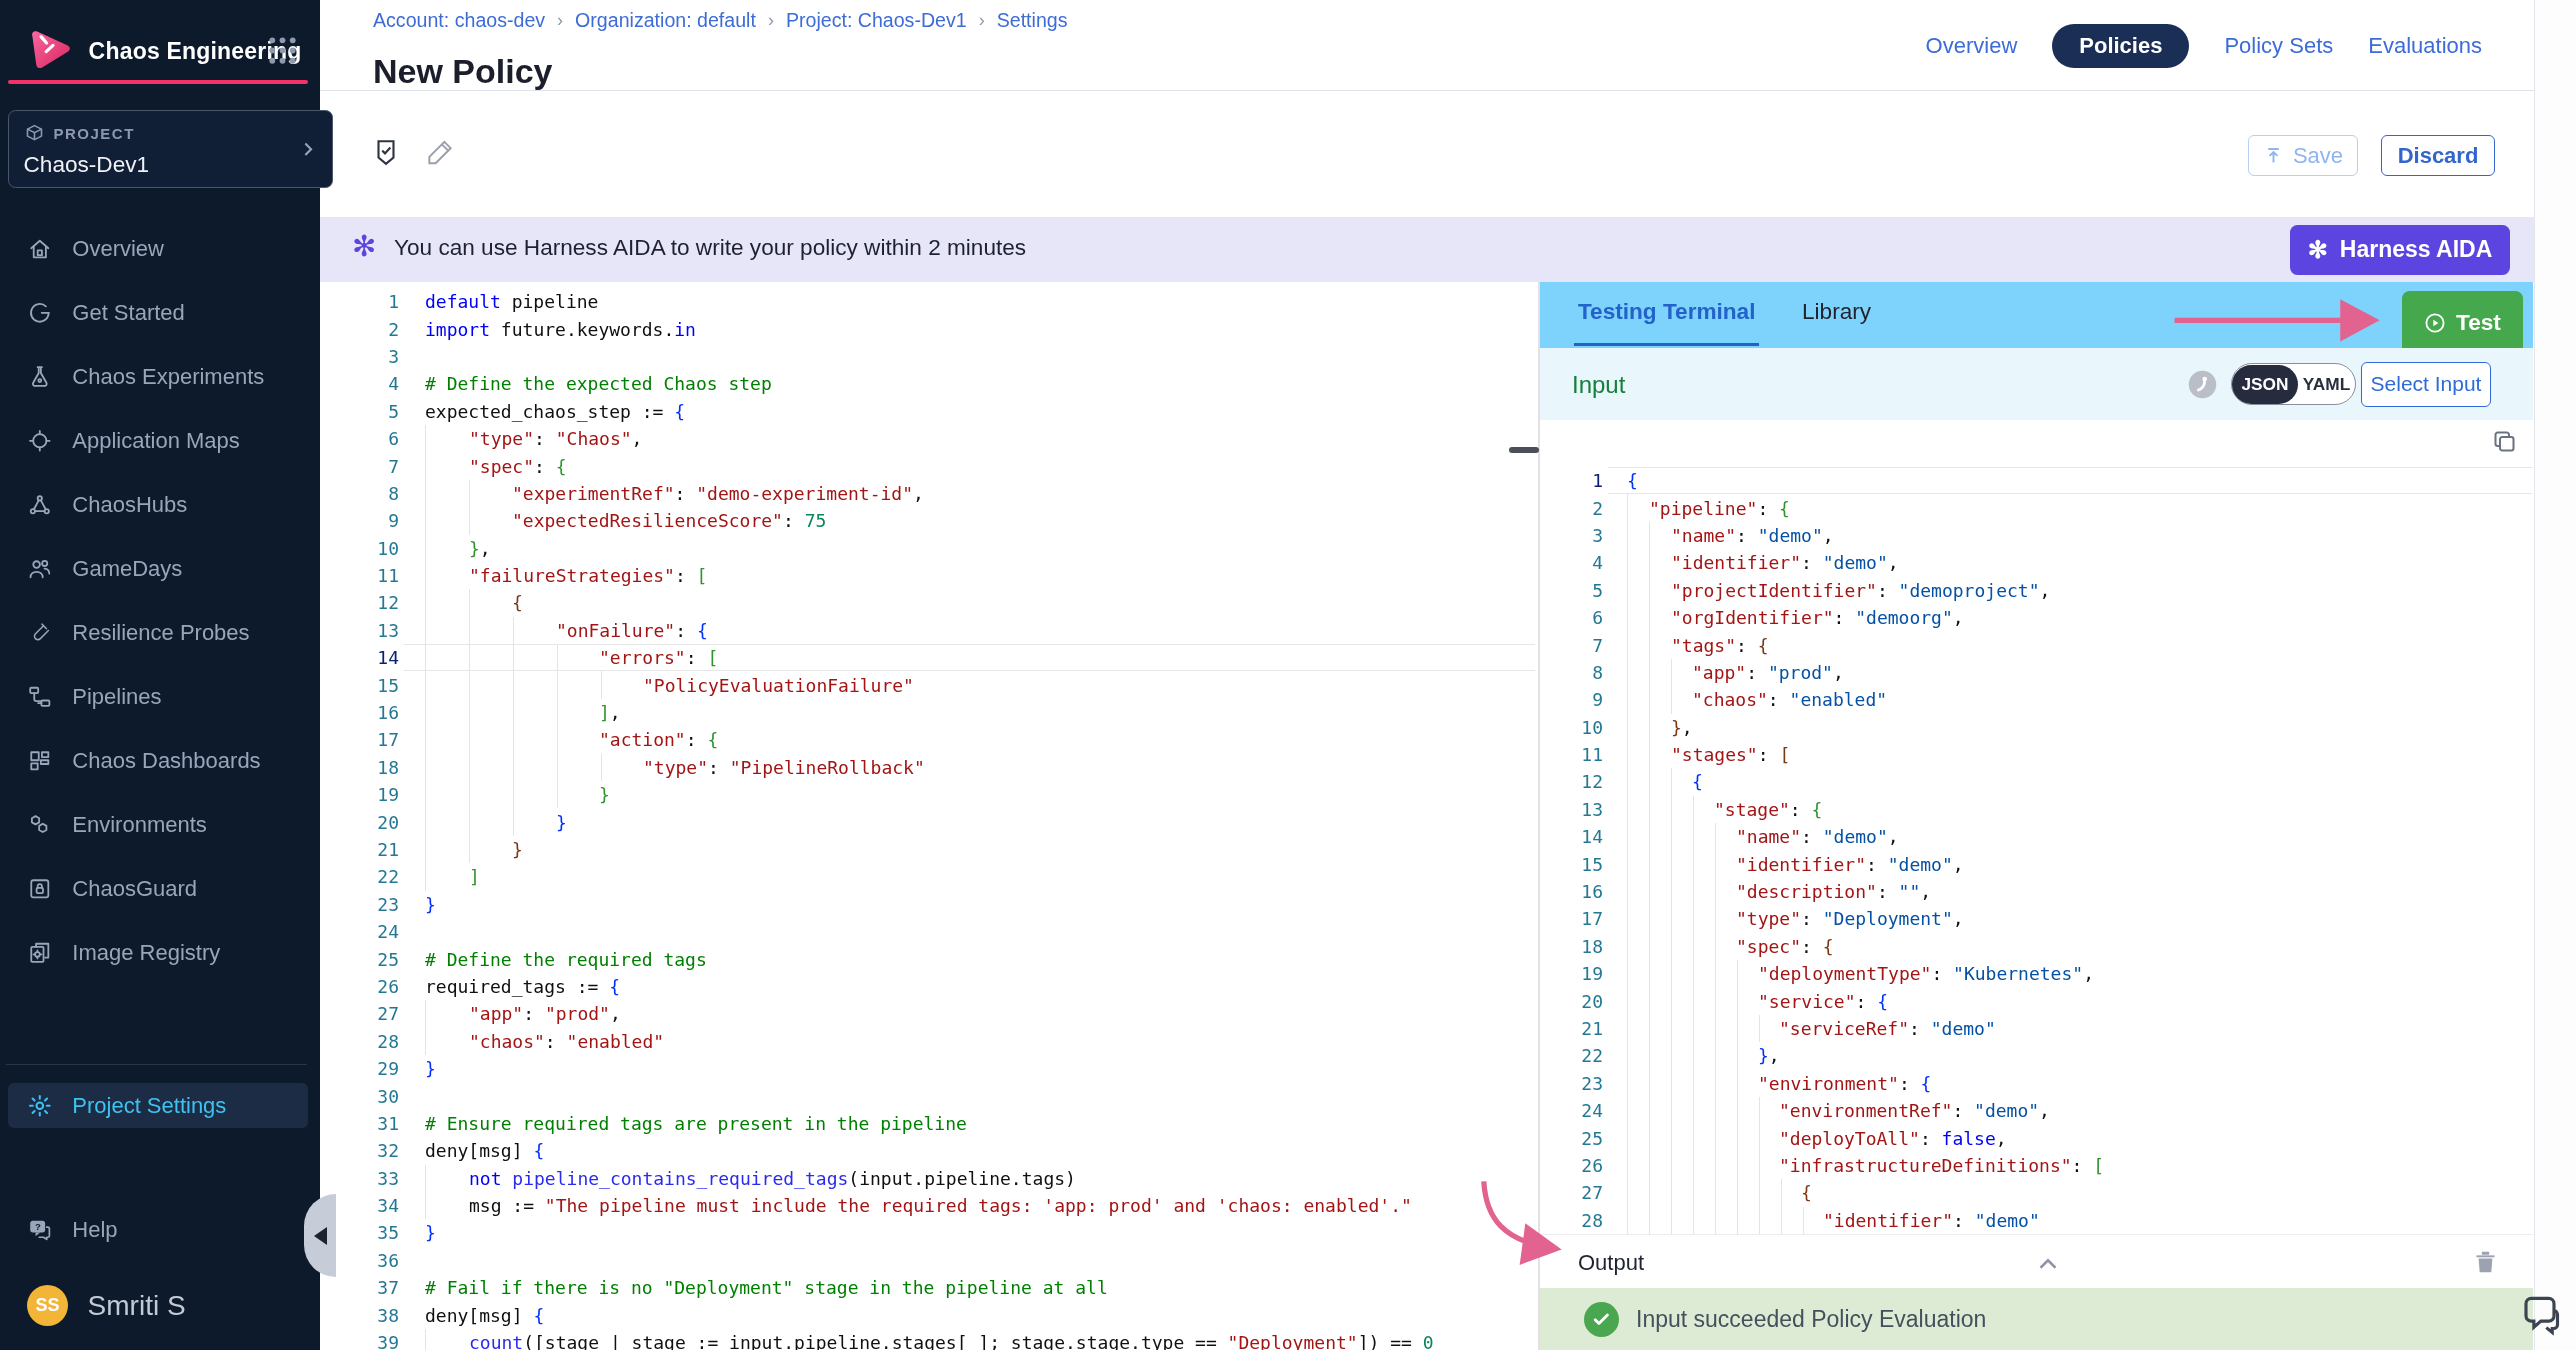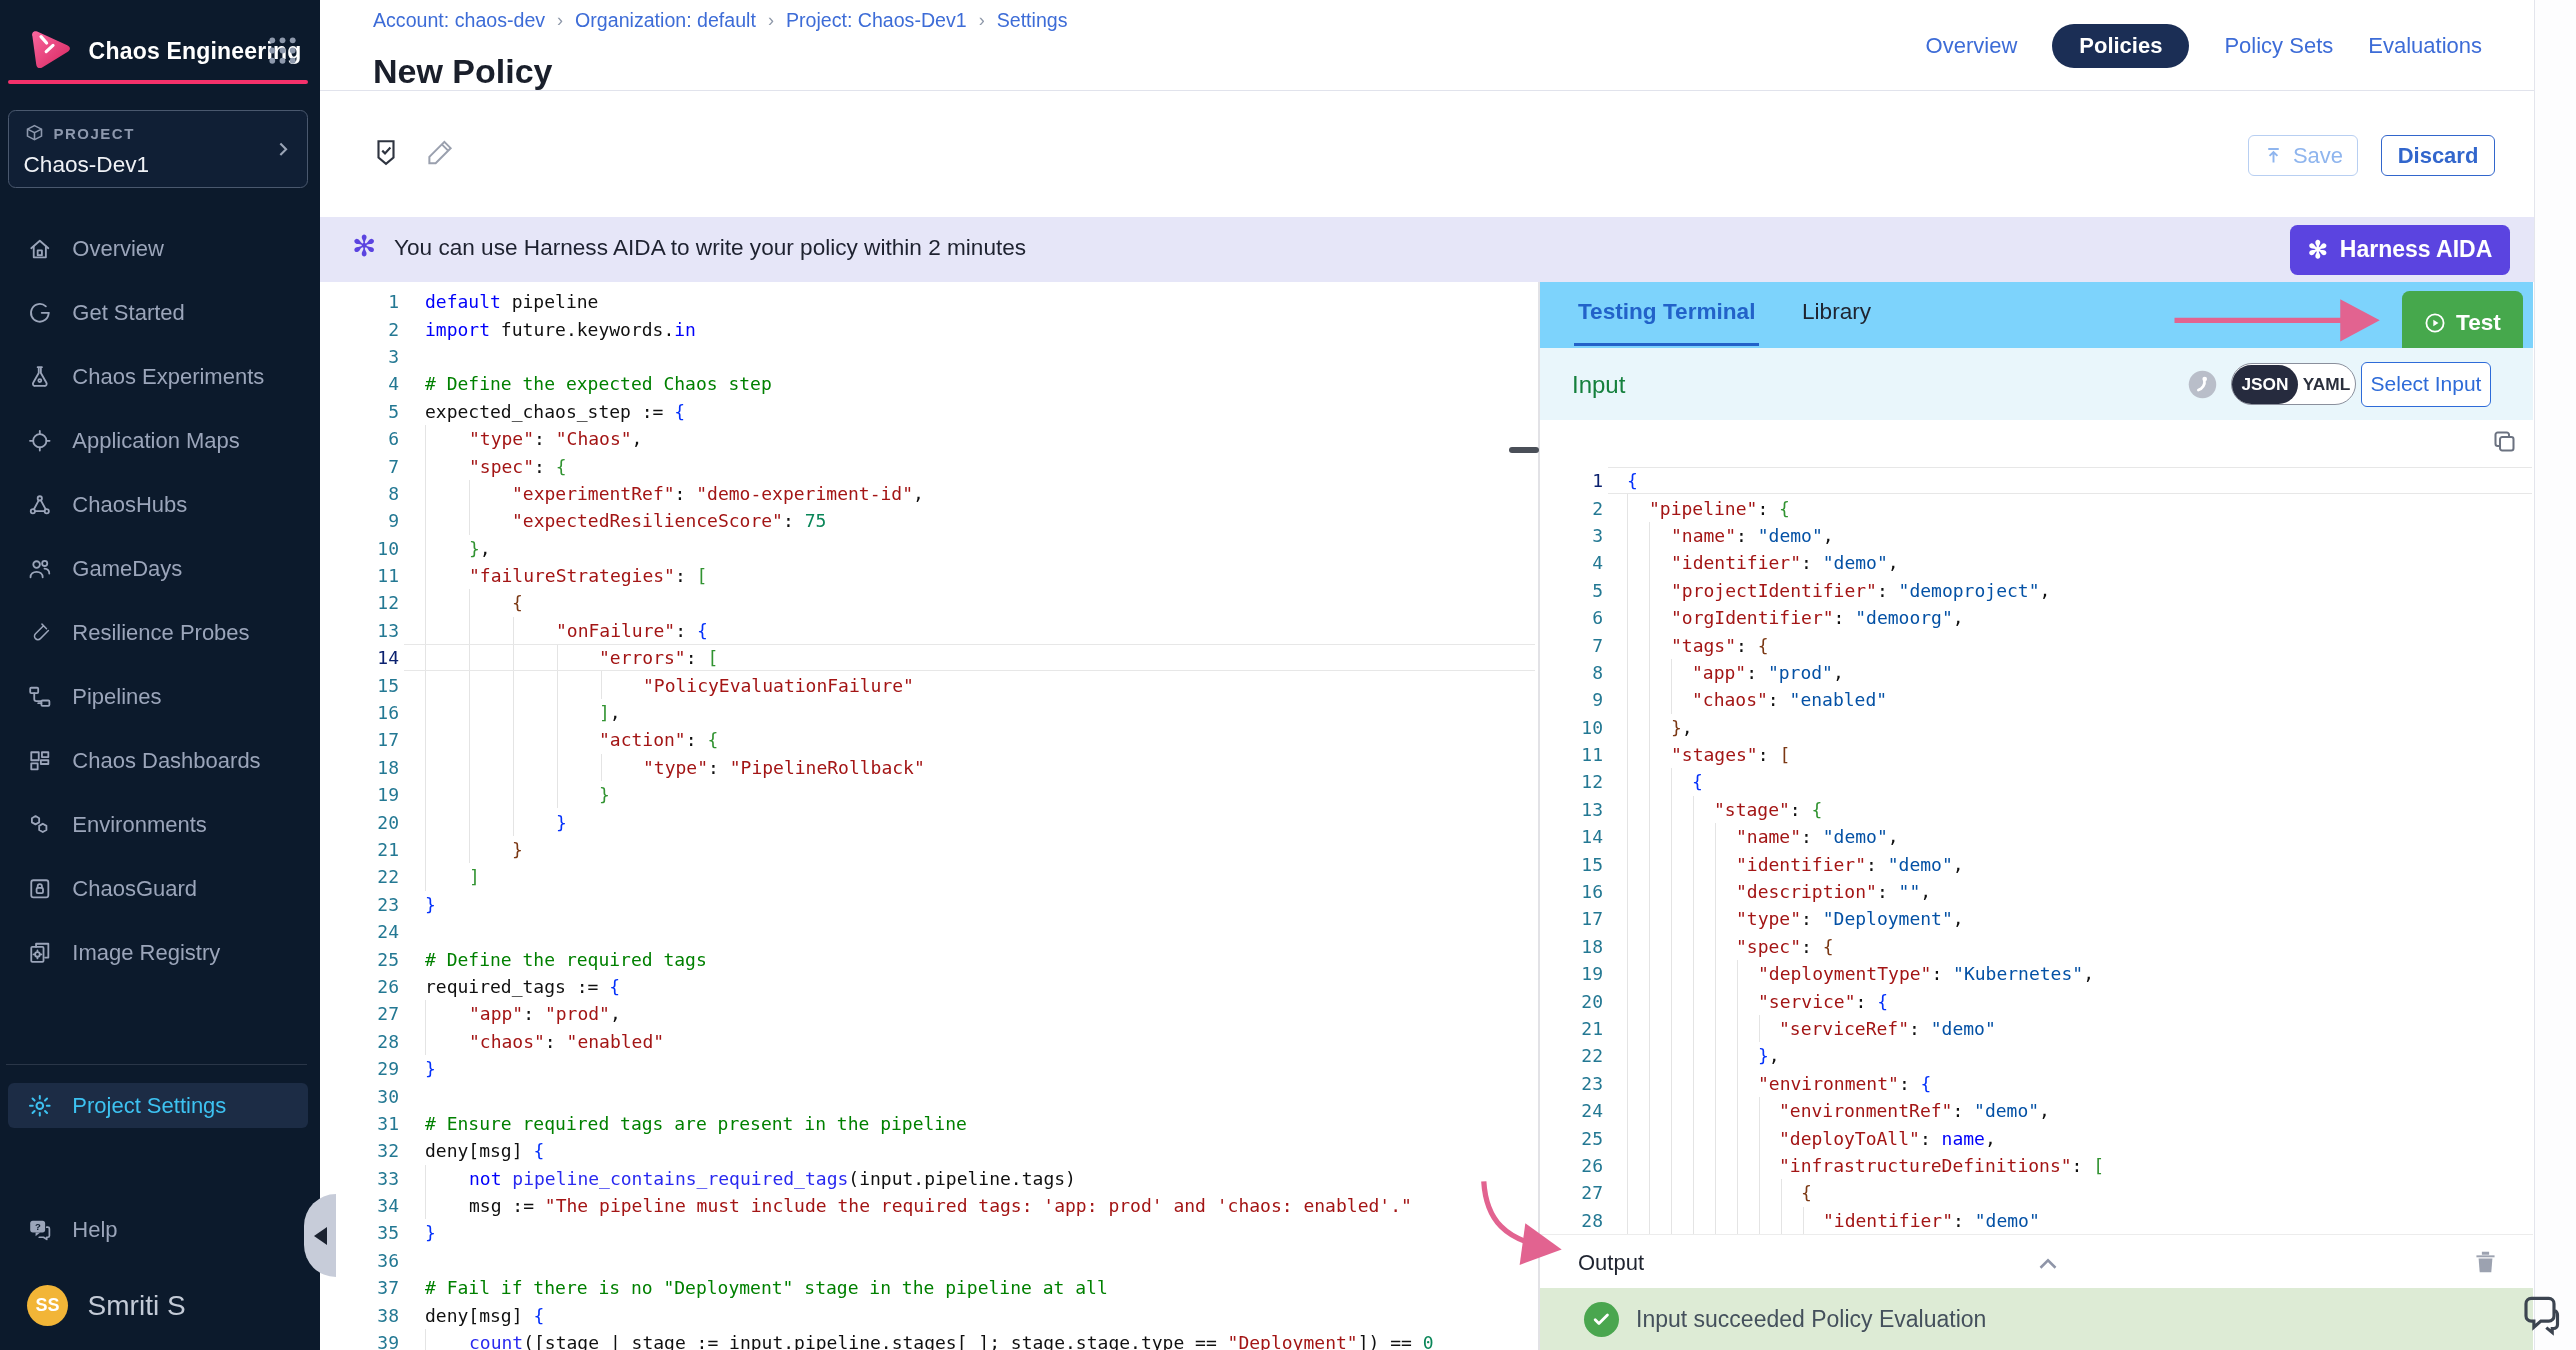--- a/index.html
+++ b/index.html
@@ -13,7 +13,7 @@
   .app-title { color:#fff; font-size:23px; font-weight:bold; letter-spacing:0.2px; }
   .grid-icon { position:absolute; left:265px; top:33px; color:#8E99AC; }
   .pink-rule { position:absolute; left:7.5px; top:80px; width:300px; height:3.8px; background:#F4316B; border-radius:2.3px; }
-  .project-card { position:absolute; left:7.5px; top:110px; width:300px; height:78px; background:#101F35; border:0.8px solid #4A586E; border-radius:7.5px; padding:12px 15px; }
+  .project-card { position:absolute; left:7.5px; top:110px; width:325px; height:78px; background:#101F35; border:0.8px solid #4A586E; border-radius:7.5px; padding:12px 15px; }
   .project-label-row { display:flex; align-items:center; gap:9px; color:#8D98AD; }
   .project-label { font-size:15px; letter-spacing:1.5px; font-weight:bold; }
   .project-name { color:#F0F2F6; font-size:22.6px; margin-top:7.5px; }

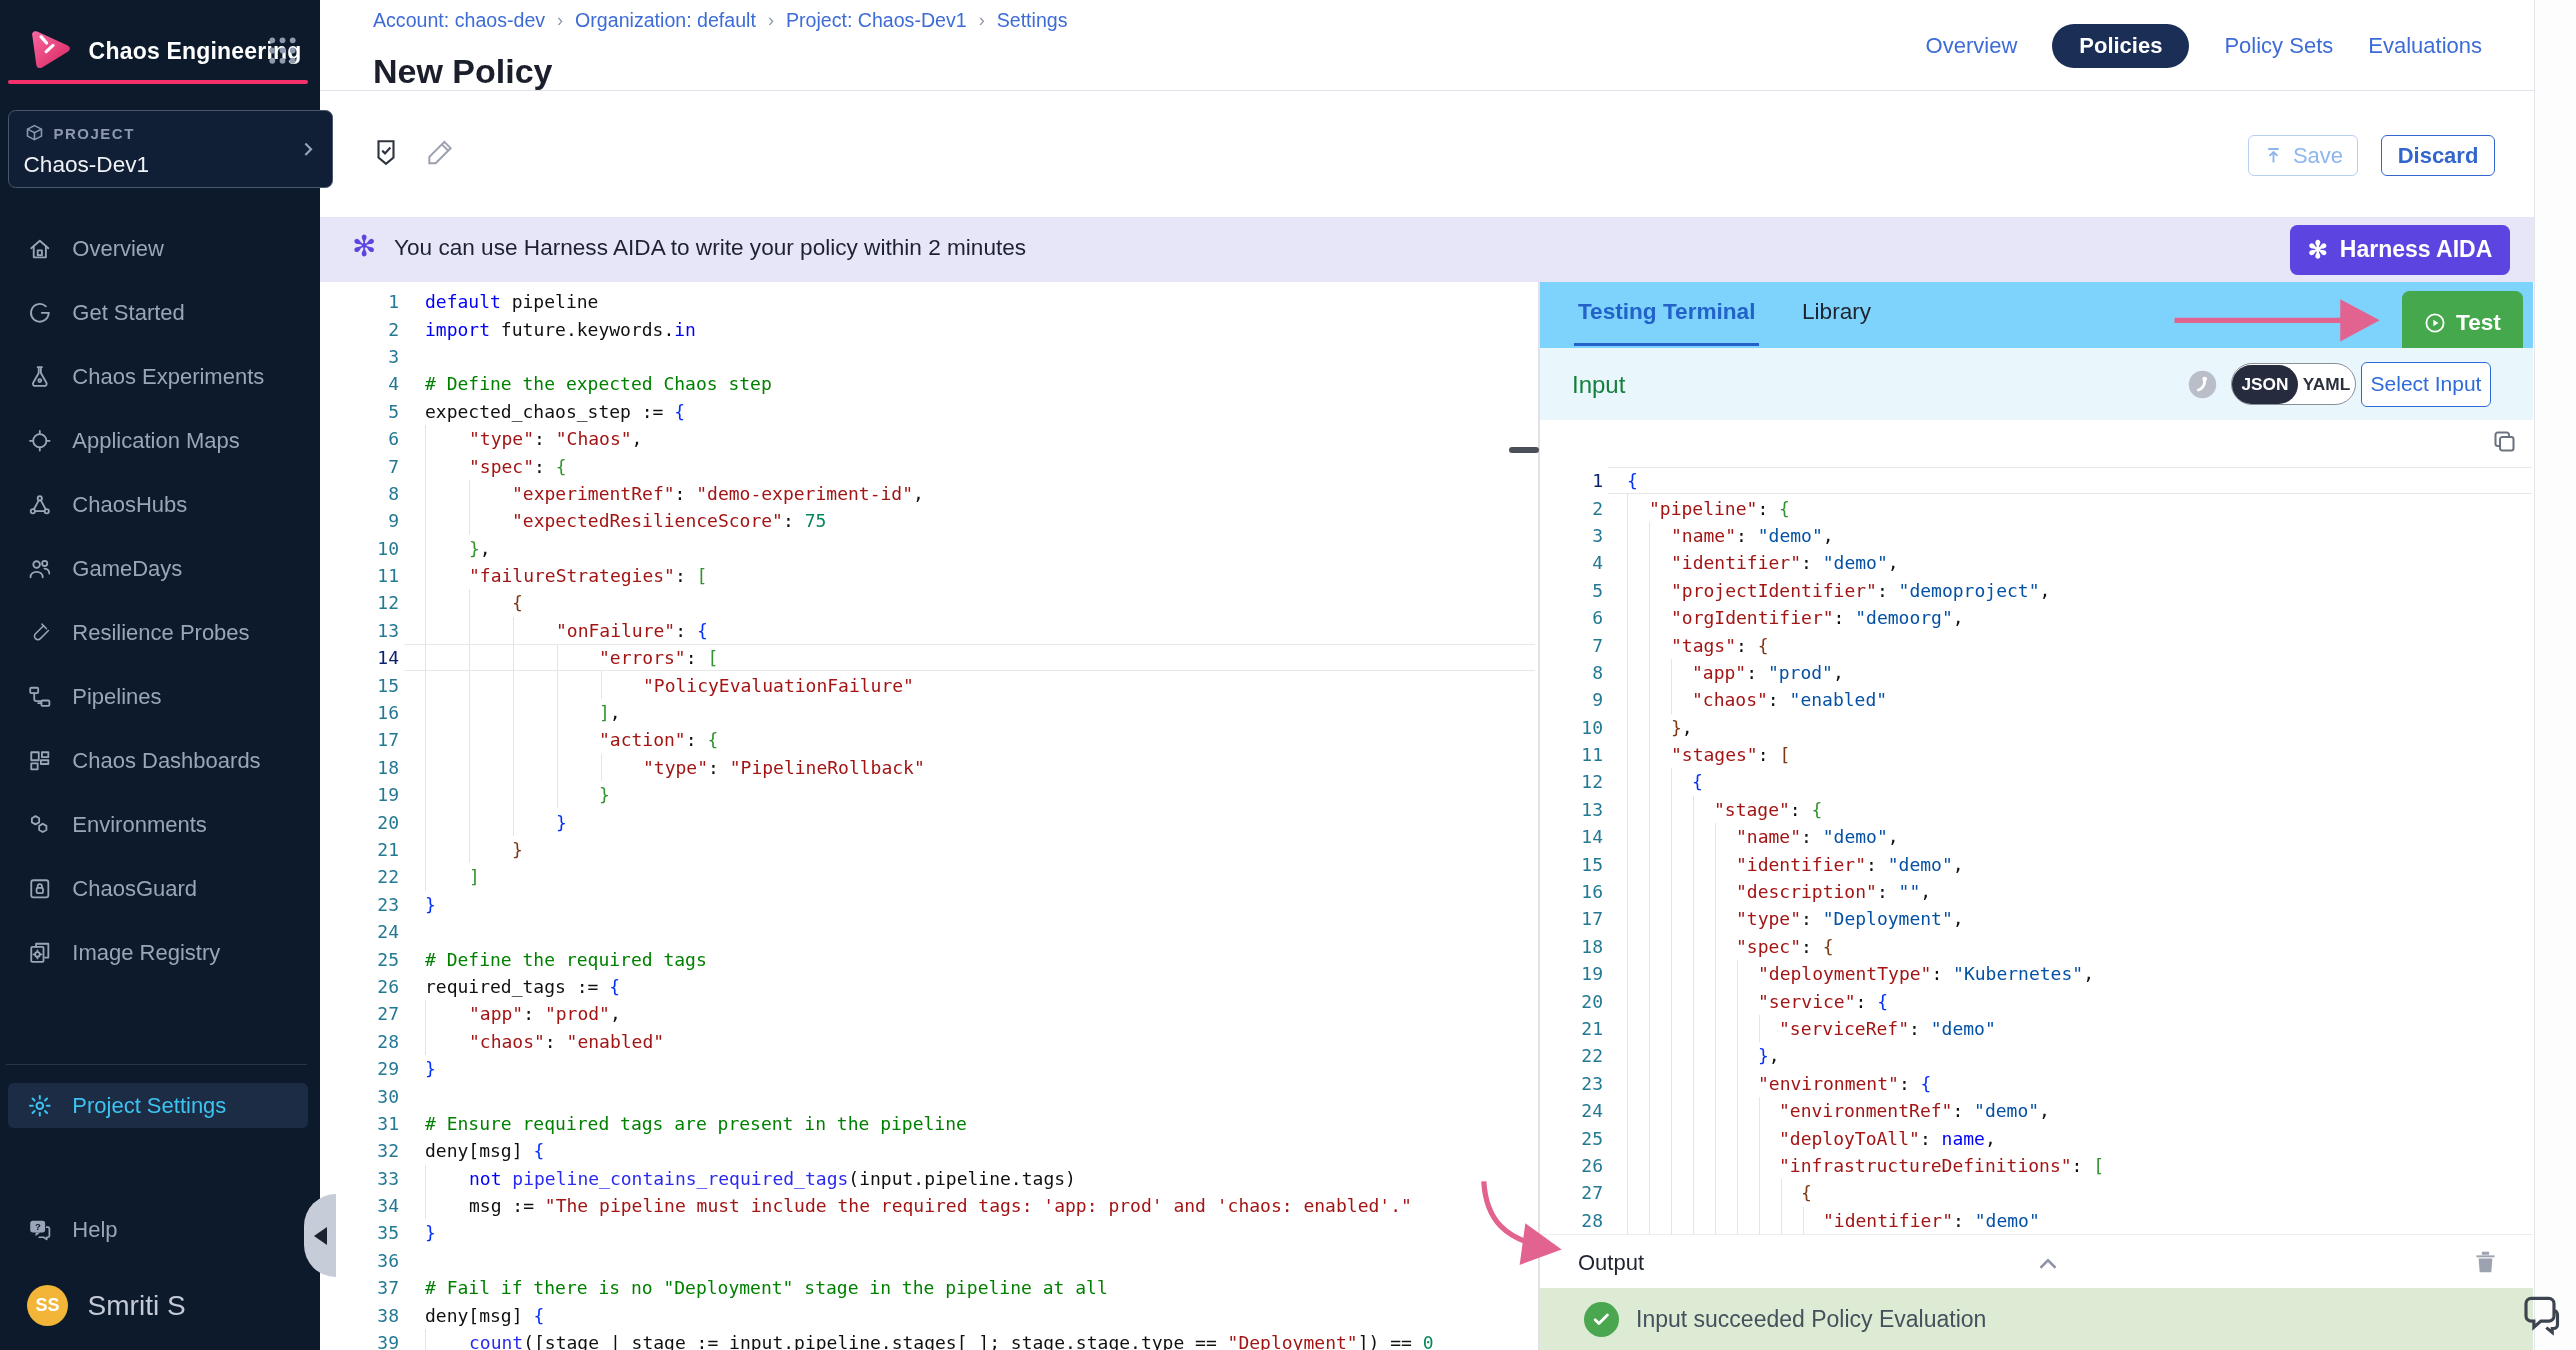--- a/index.html
+++ b/index.html
@@ -488,7 +488,7 @@
           <div class="cl"><span class="ln">22</span><span class="ct"><span class="ind" style="width: 131px; background: repeating-linear-gradient(to right, rgb(228, 228, 228) 0px, rgb(228, 228, 228) 0.8px, transparent 0.8px, transparent 22px);"></span><span class="tok-b1">}</span><span class="tok-p">,</span></span></div>
           <div class="cl"><span class="ln">23</span><span class="ct"><span class="ind" style="width: 131px; background: repeating-linear-gradient(to right, rgb(228, 228, 228) 0px, rgb(228, 228, 228) 0.8px, transparent 0.8px, transparent 22px);"></span><span class="tok-s">"environment"</span><span class="tok-p">: </span><span class="tok-b1">{</span></span></div>
           <div class="cl"><span class="ln">24</span><span class="ct"><span class="ind" style="width: 152px; background: repeating-linear-gradient(to right, rgb(228, 228, 228) 0px, rgb(228, 228, 228) 0.8px, transparent 0.8px, transparent 22px);"></span><span class="tok-s">"environmentRef"</span><span class="tok-p">: </span><span class="tok-v">"demo"</span><span class="tok-p">,</span></span></div>
-          <div class="cl"><span class="ln">25</span><span class="ct"><span class="ind" style="width: 152px; background: repeating-linear-gradient(to right, rgb(228, 228, 228) 0px, rgb(228, 228, 228) 0.8px, transparent 0.8px, transparent 22px);"></span><span class="tok-s">"deployToAll"</span><span class="tok-p">: </span><span class="tok-k">name</span><span class="tok-p">,</span></span></div>
+          <div class="cl"><span class="ln">25</span><span class="ct"><span class="ind" style="width: 152px; background: repeating-linear-gradient(to right, rgb(228, 228, 228) 0px, rgb(228, 228, 228) 0.8px, transparent 0.8px, transparent 22px);"></span><span class="tok-s">"deployToAll"</span><span class="tok-p">: </span><span class="tok-k">false</span><span class="tok-p">,</span></span></div>
           <div class="cl"><span class="ln">26</span><span class="ct"><span class="ind" style="width: 152px; background: repeating-linear-gradient(to right, rgb(228, 228, 228) 0px, rgb(228, 228, 228) 0.8px, transparent 0.8px, transparent 22px);"></span><span class="tok-s">"infrastructureDefinitions"</span><span class="tok-p">: </span><span class="tok-b2">[</span></span></div>
           <div class="cl"><span class="ln">27</span><span class="ct"><span class="ind" style="width: 174px; background: repeating-linear-gradient(to right, rgb(228, 228, 228) 0px, rgb(228, 228, 228) 0.8px, transparent 0.8px, transparent 22px);"></span><span class="tok-b3">{</span></span></div>
           <div class="cl"><span class="ln">28</span><span class="ct"><span class="ind" style="width: 196px; background: repeating-linear-gradient(to right, rgb(228, 228, 228) 0px, rgb(228, 228, 228) 0.8px, transparent 0.8px, transparent 22px);"></span><span class="tok-s">"identifier"</span><span class="tok-p">: </span><span class="tok-v">"demo"</span></span></div>

